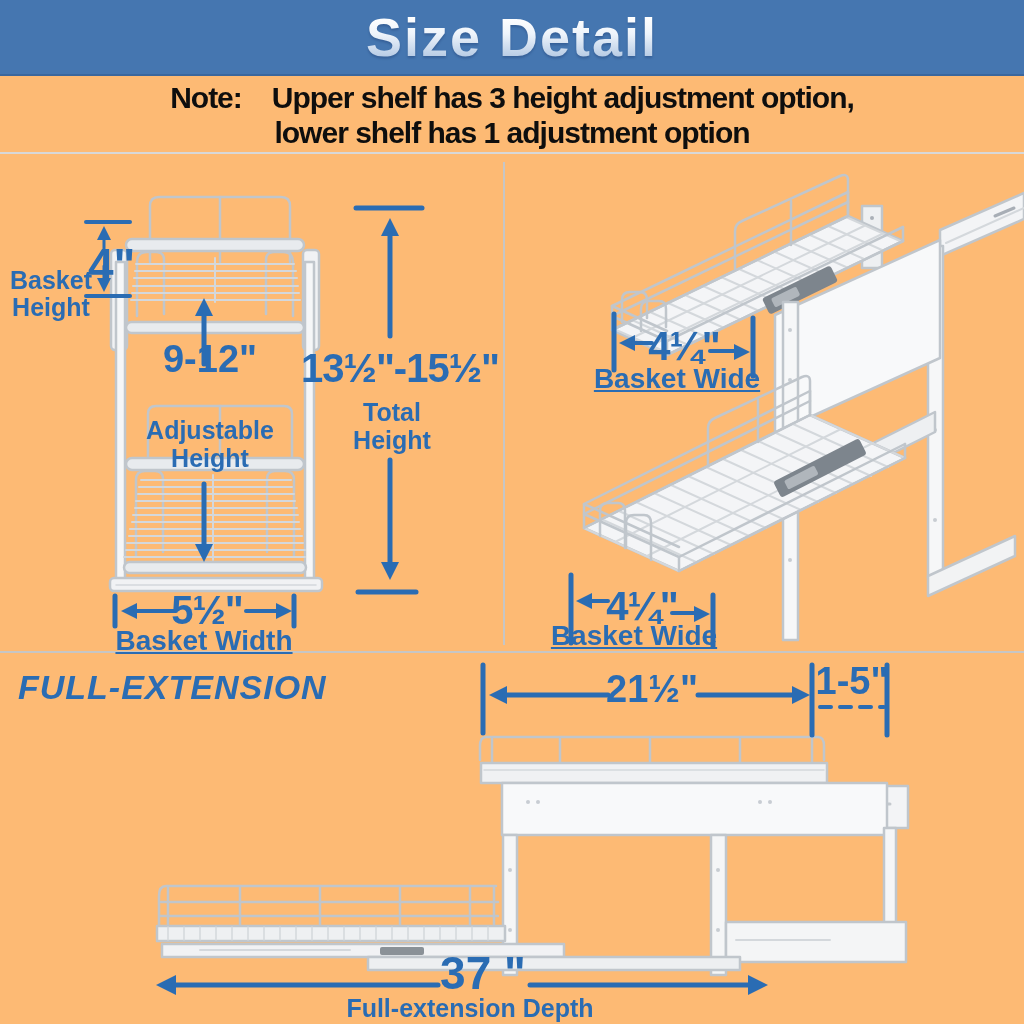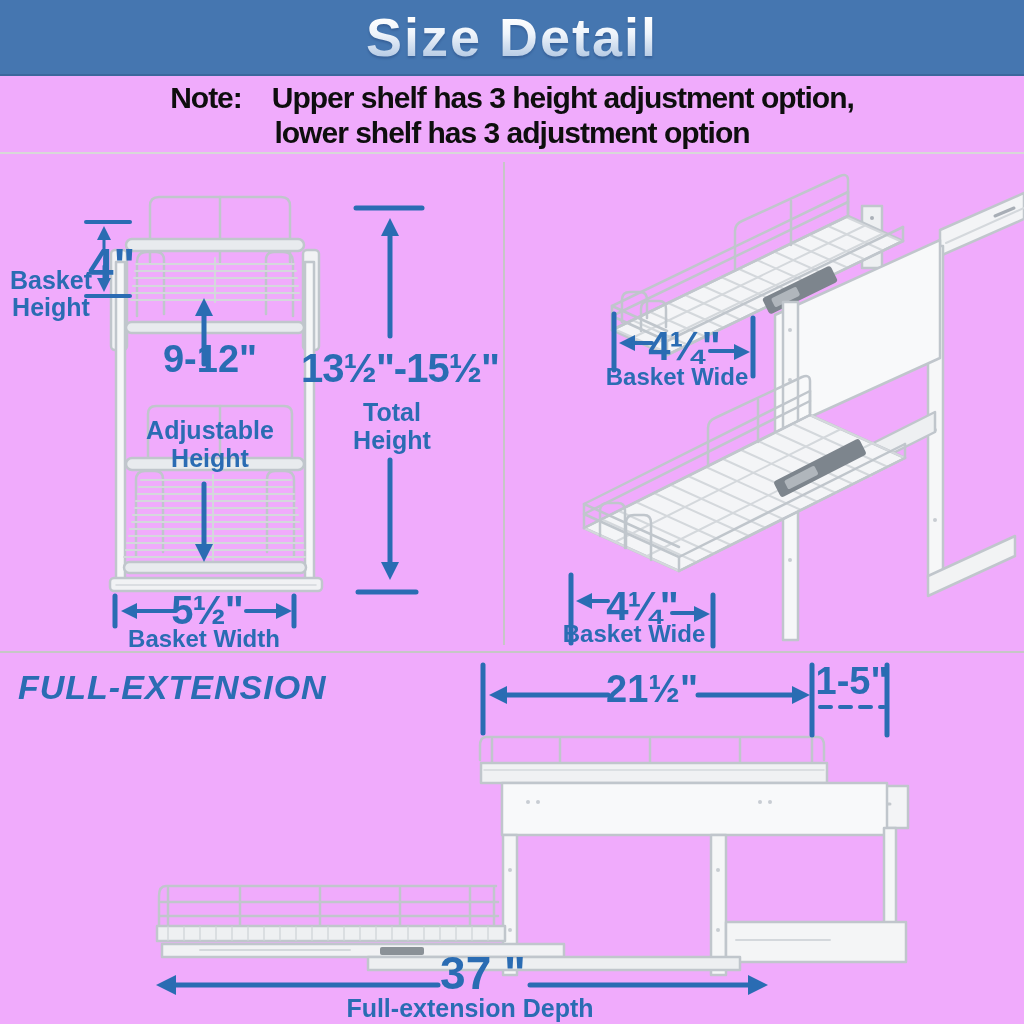--- a/index.html
+++ b/index.html
@@ -3,7 +3,7 @@
 <meta charset="utf-8">
 <style>
   html,body{margin:0;padding:0;background:#fff;}
-  .page{position:relative;width:1024px;height:1024px;background:#f0abfc;overflow:hidden;
+  .page{position:relative;width:1024px;height:1024px;background:#fdba74;overflow:hidden;
         font-family:"Liberation Sans","DejaVu Sans",sans-serif;}
   
   .banner{position:absolute;left:0;top:0;width:1024px;height:74px;background:#4576b0;

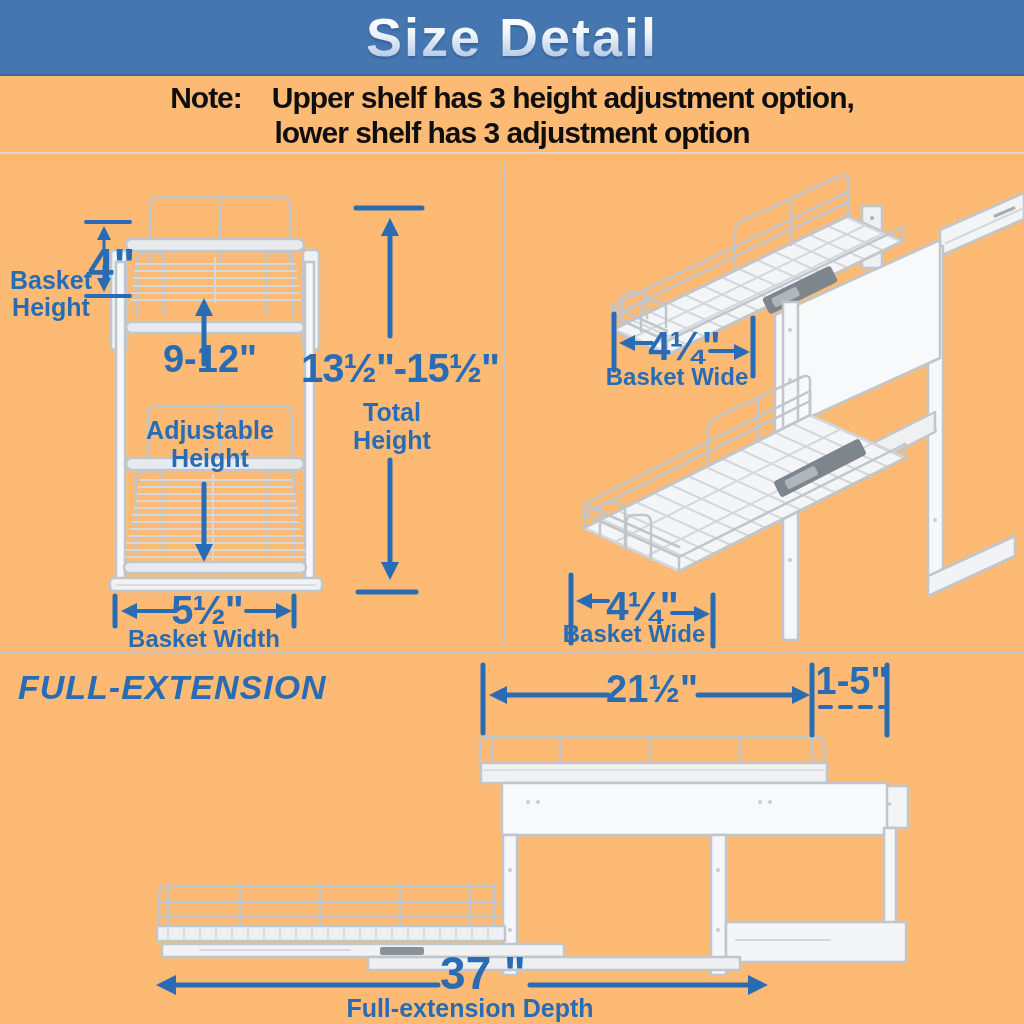--- a/index.html
+++ b/index.html
@@ -41,7 +41,7 @@
 
   <div class="note">
     <div><span class="prefix">Note:</span><span>Upper shelf has 3 height adjustment option,</span></div>
-    <div>lower shelf has 3 adjustment option</div>
+    <div>lower shelf has 1 adjustment option</div>
   </div>
   <div class="rule-under-note"></div>
 

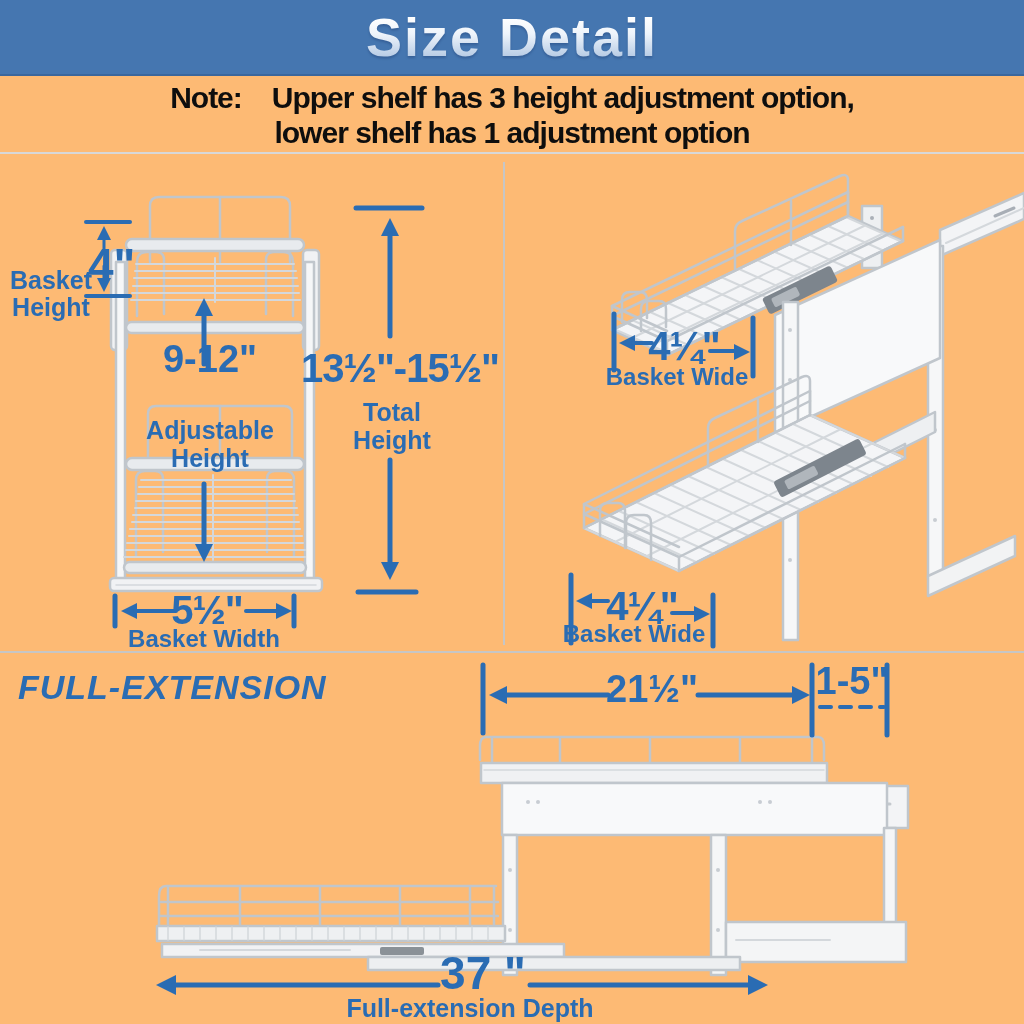--- a/index.html
+++ b/index.html
@@ -24,7 +24,7 @@
   .v-med{font-size:38px;}
   .v-total{font-size:40px;letter-spacing:-1px;}
   .lbl{font-size:25px;line-height:28px;}
-  .lbl-sm{font-size:24px;}
+  .lbl-sm{font-size:28px;text-decoration:underline;}
   .fullext{font-size:34px;font-style:italic;letter-spacing:1px;}
   svg{position:absolute;left:0;top:0;}
   .art{z-index:2;}

